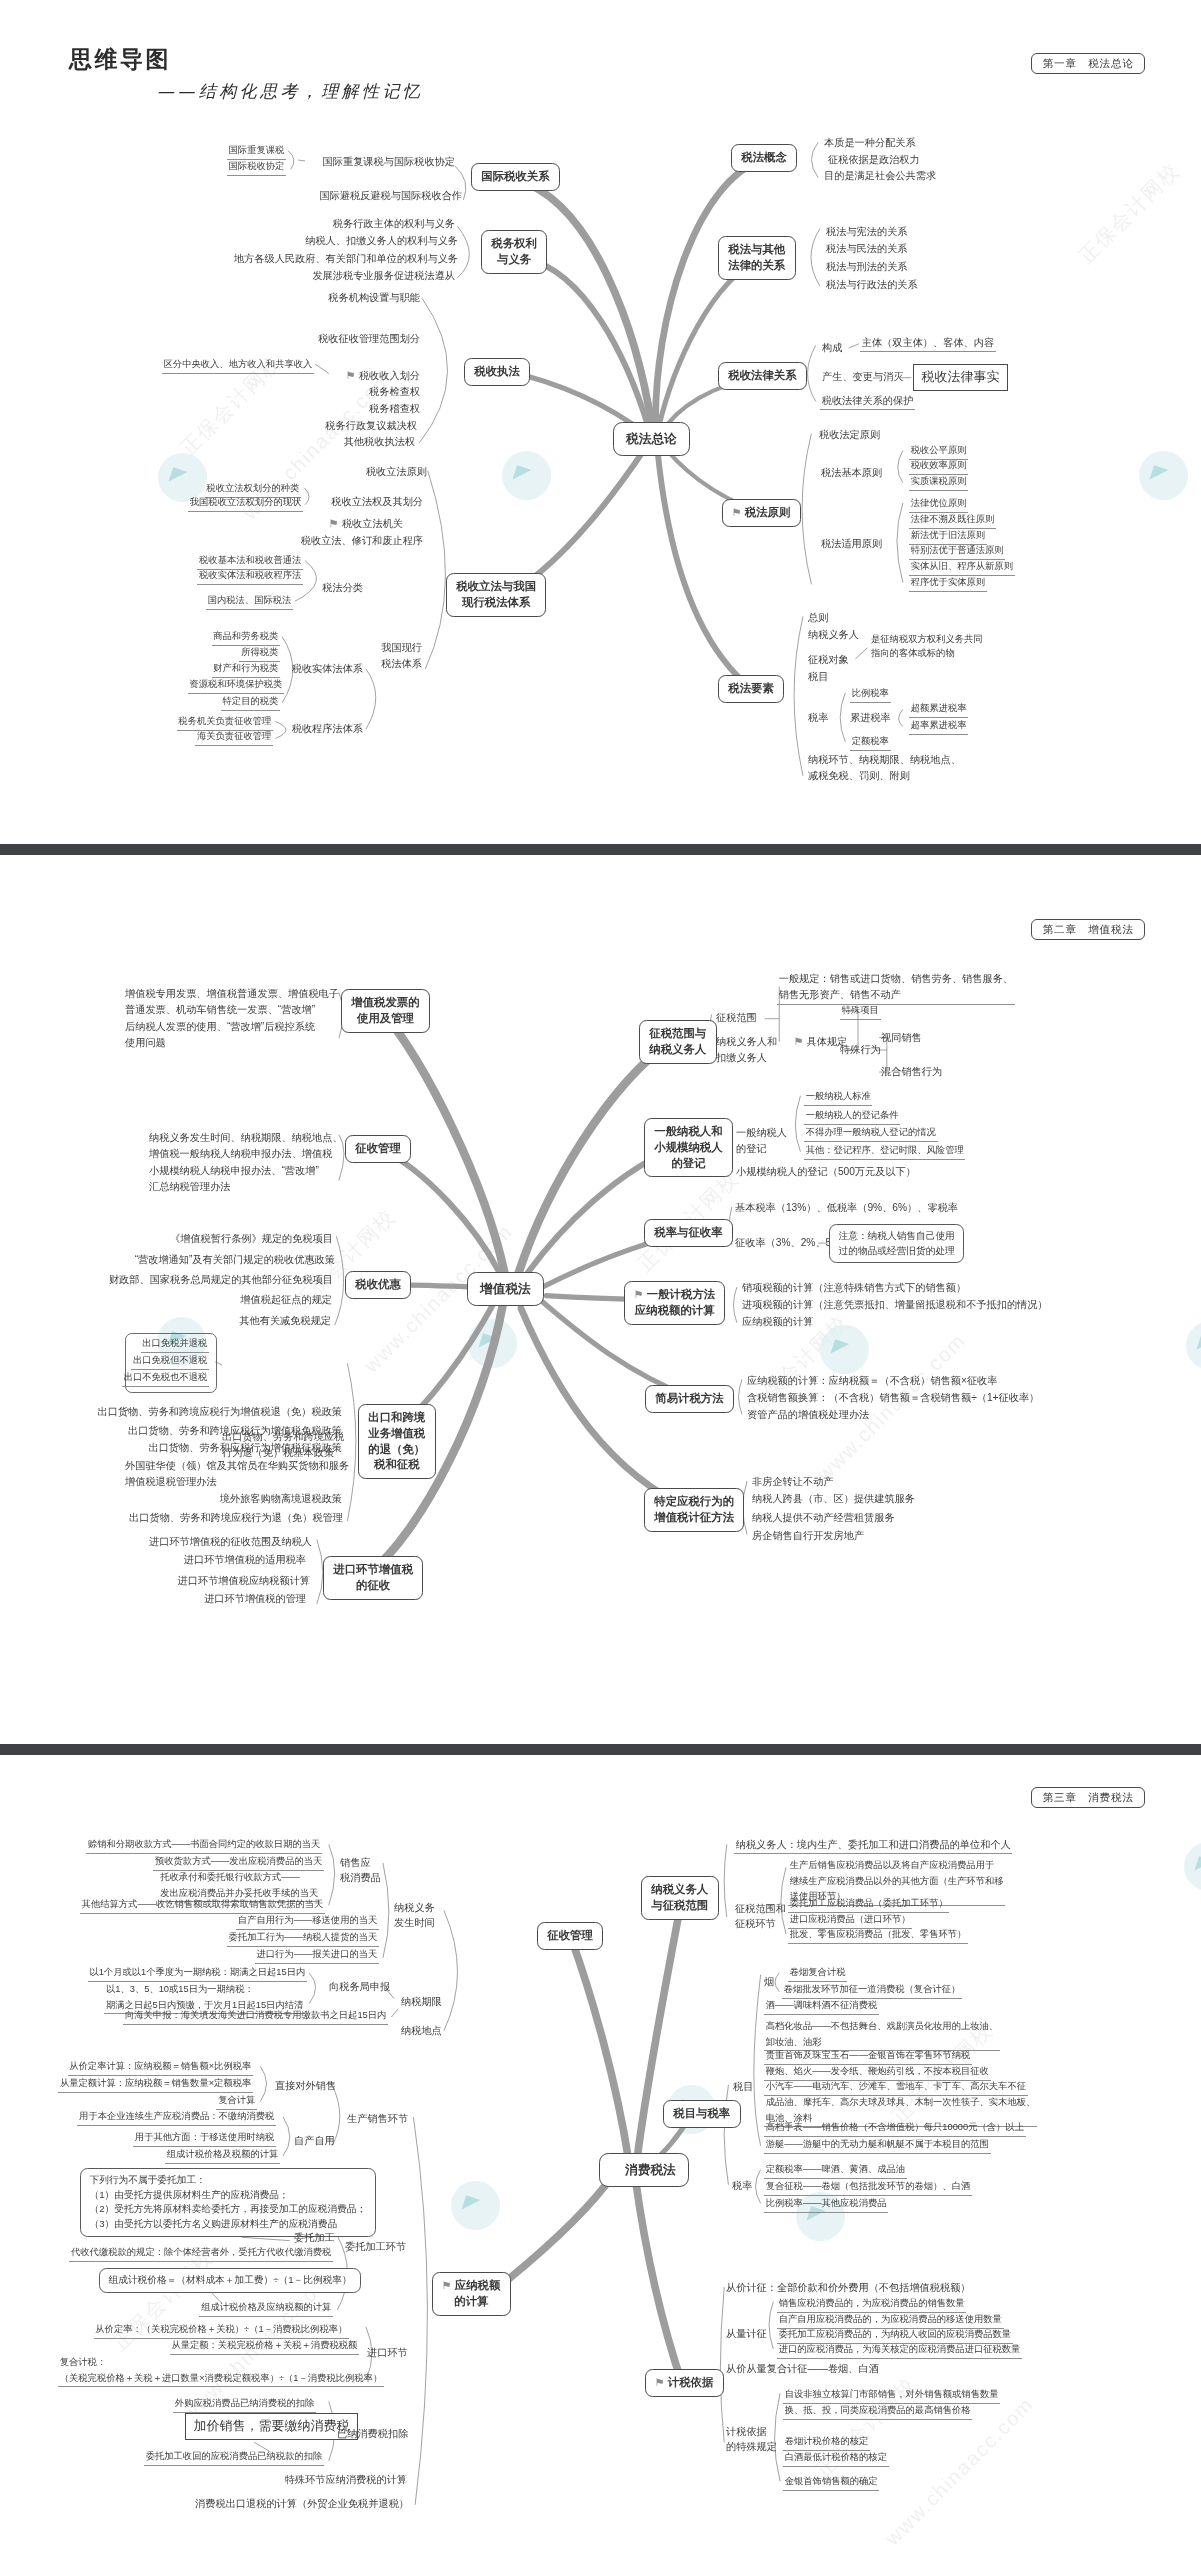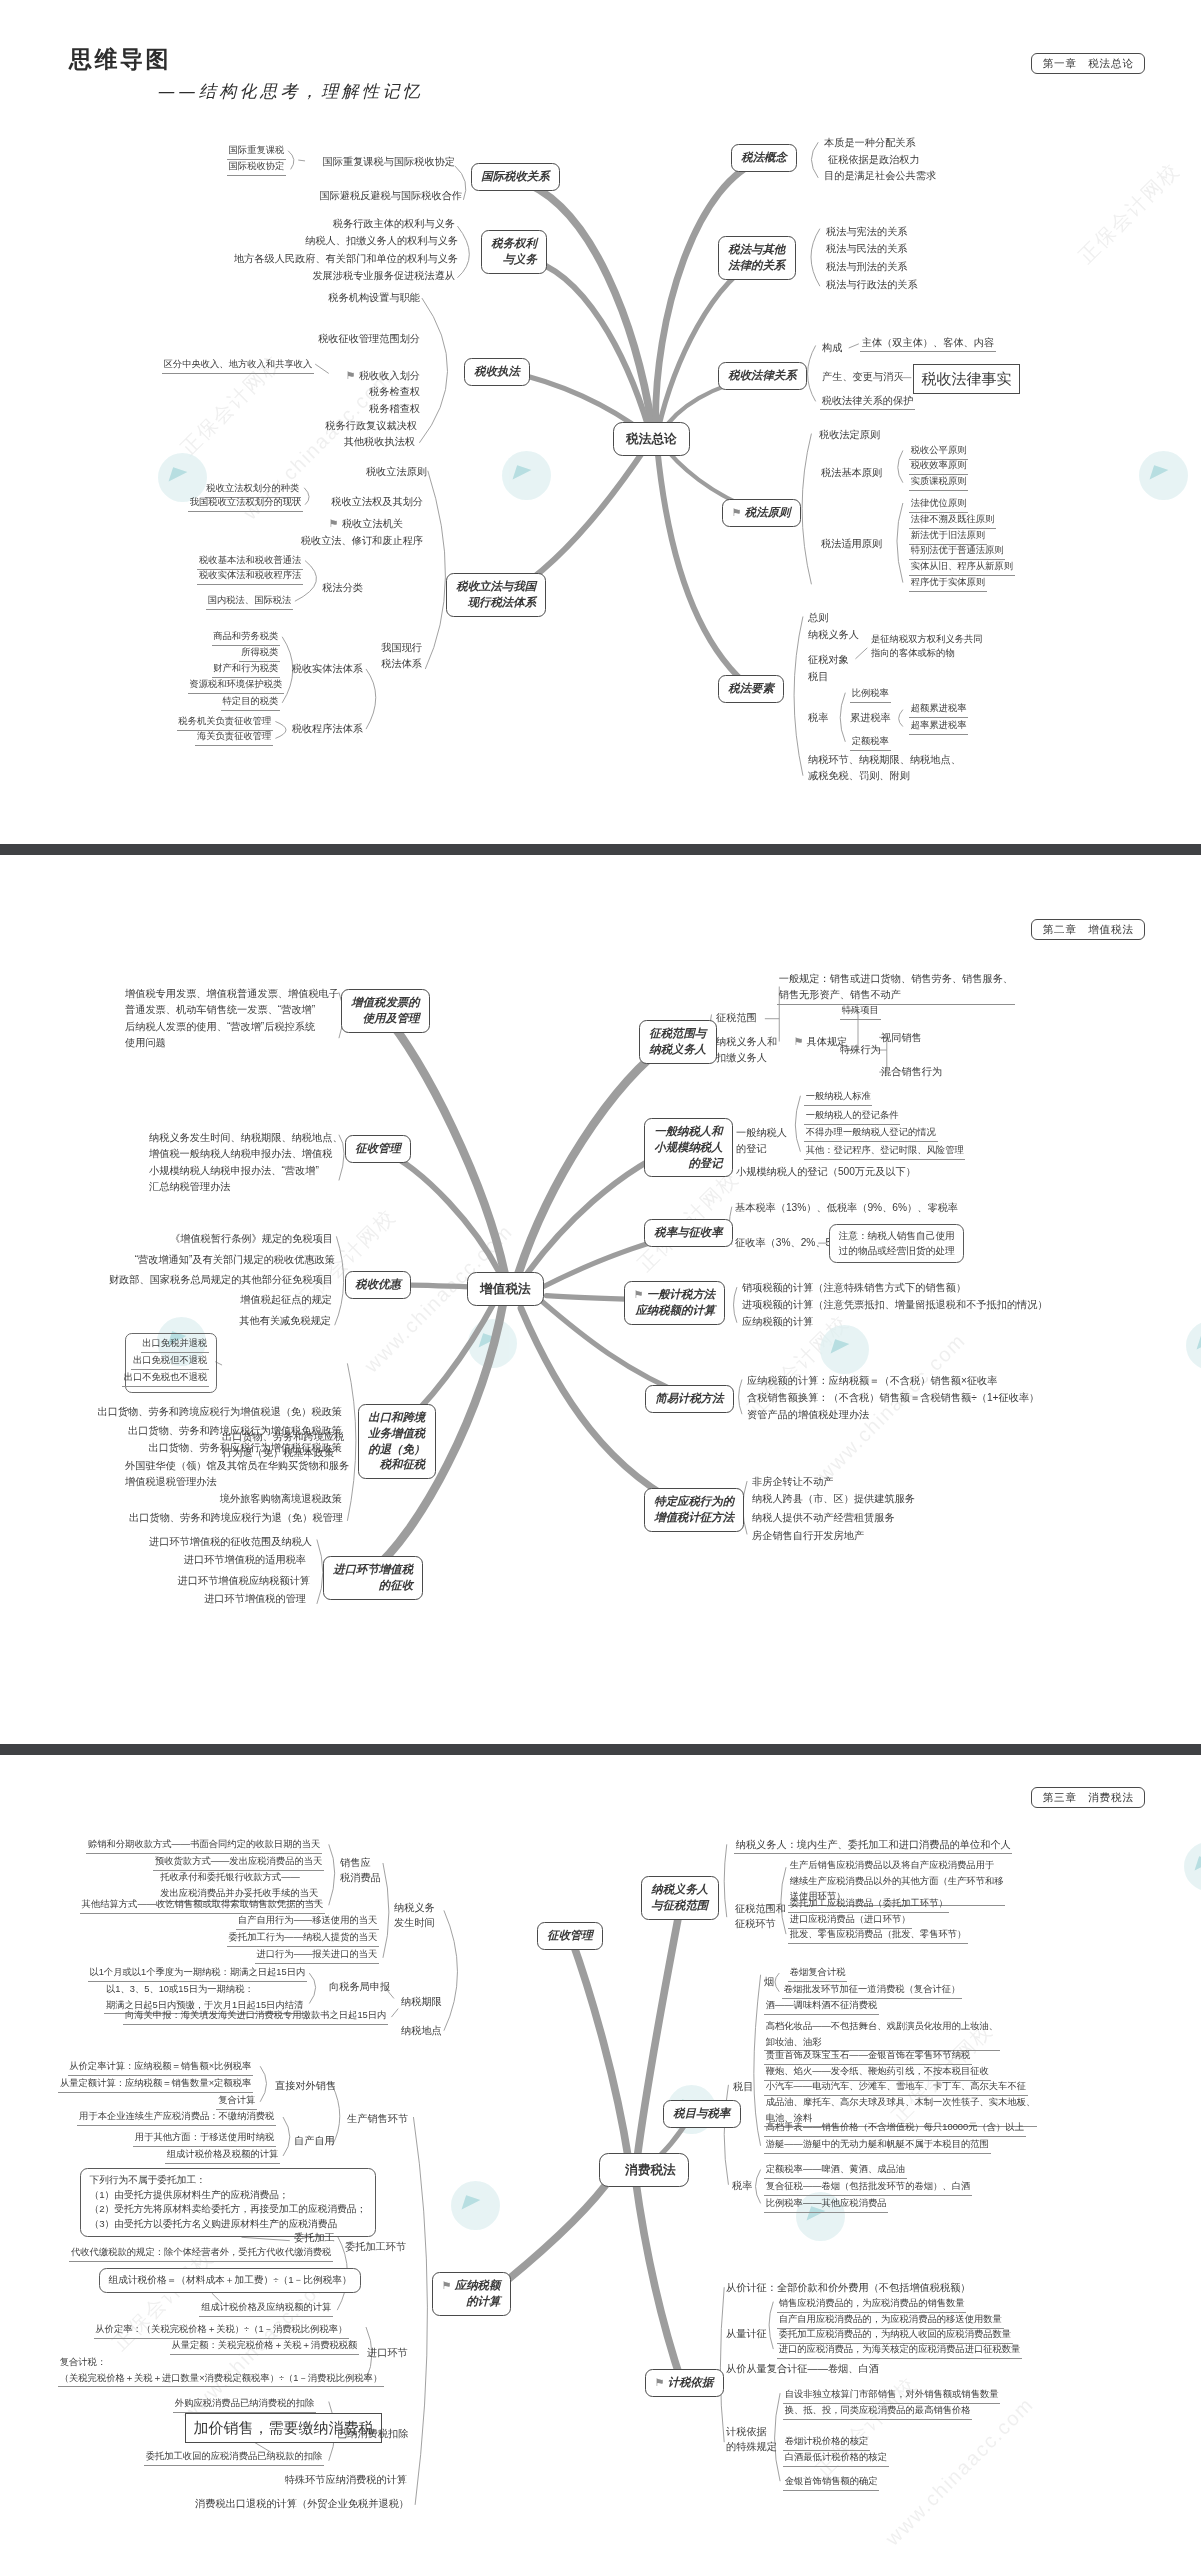--- a/index.html
+++ b/index.html
@@ -8,7 +8,7 @@
   #edge-layer{pointer-events:none;}
   .node{position:absolute;white-space:pre-line;}
   .s-c{font-weight:bold;font-size:12.7px;line-height:1.35;border:1.4px solid #4a4a4a;border-radius:9.3px;padding:7.6px 12px;background:#fff;text-align:center;}
-  .s-b{font-weight:bold;font-size:11.4px;line-height:1.38;border:1.2px solid #4a4a4a;border-radius:7.6px;padding:5.1px 9.3px;background:#fff;text-align:right;font-style:italic;}
+  .s-b{font-weight:bold;font-size:11.4px;line-height:1.38;border:1.2px solid #4a4a4a;border-radius:7.6px;padding:5.1px 9.3px;background:#fff;text-align:center;}
   .s-t{font-size:10.2px;line-height:1.6;}
   .s-l{font-size:10.2px;line-height:1.45;}
   .s-u{font-size:10.2px;line-height:1.6;border-bottom:0.9px solid #8f8f8f;padding:0 1.7px;}

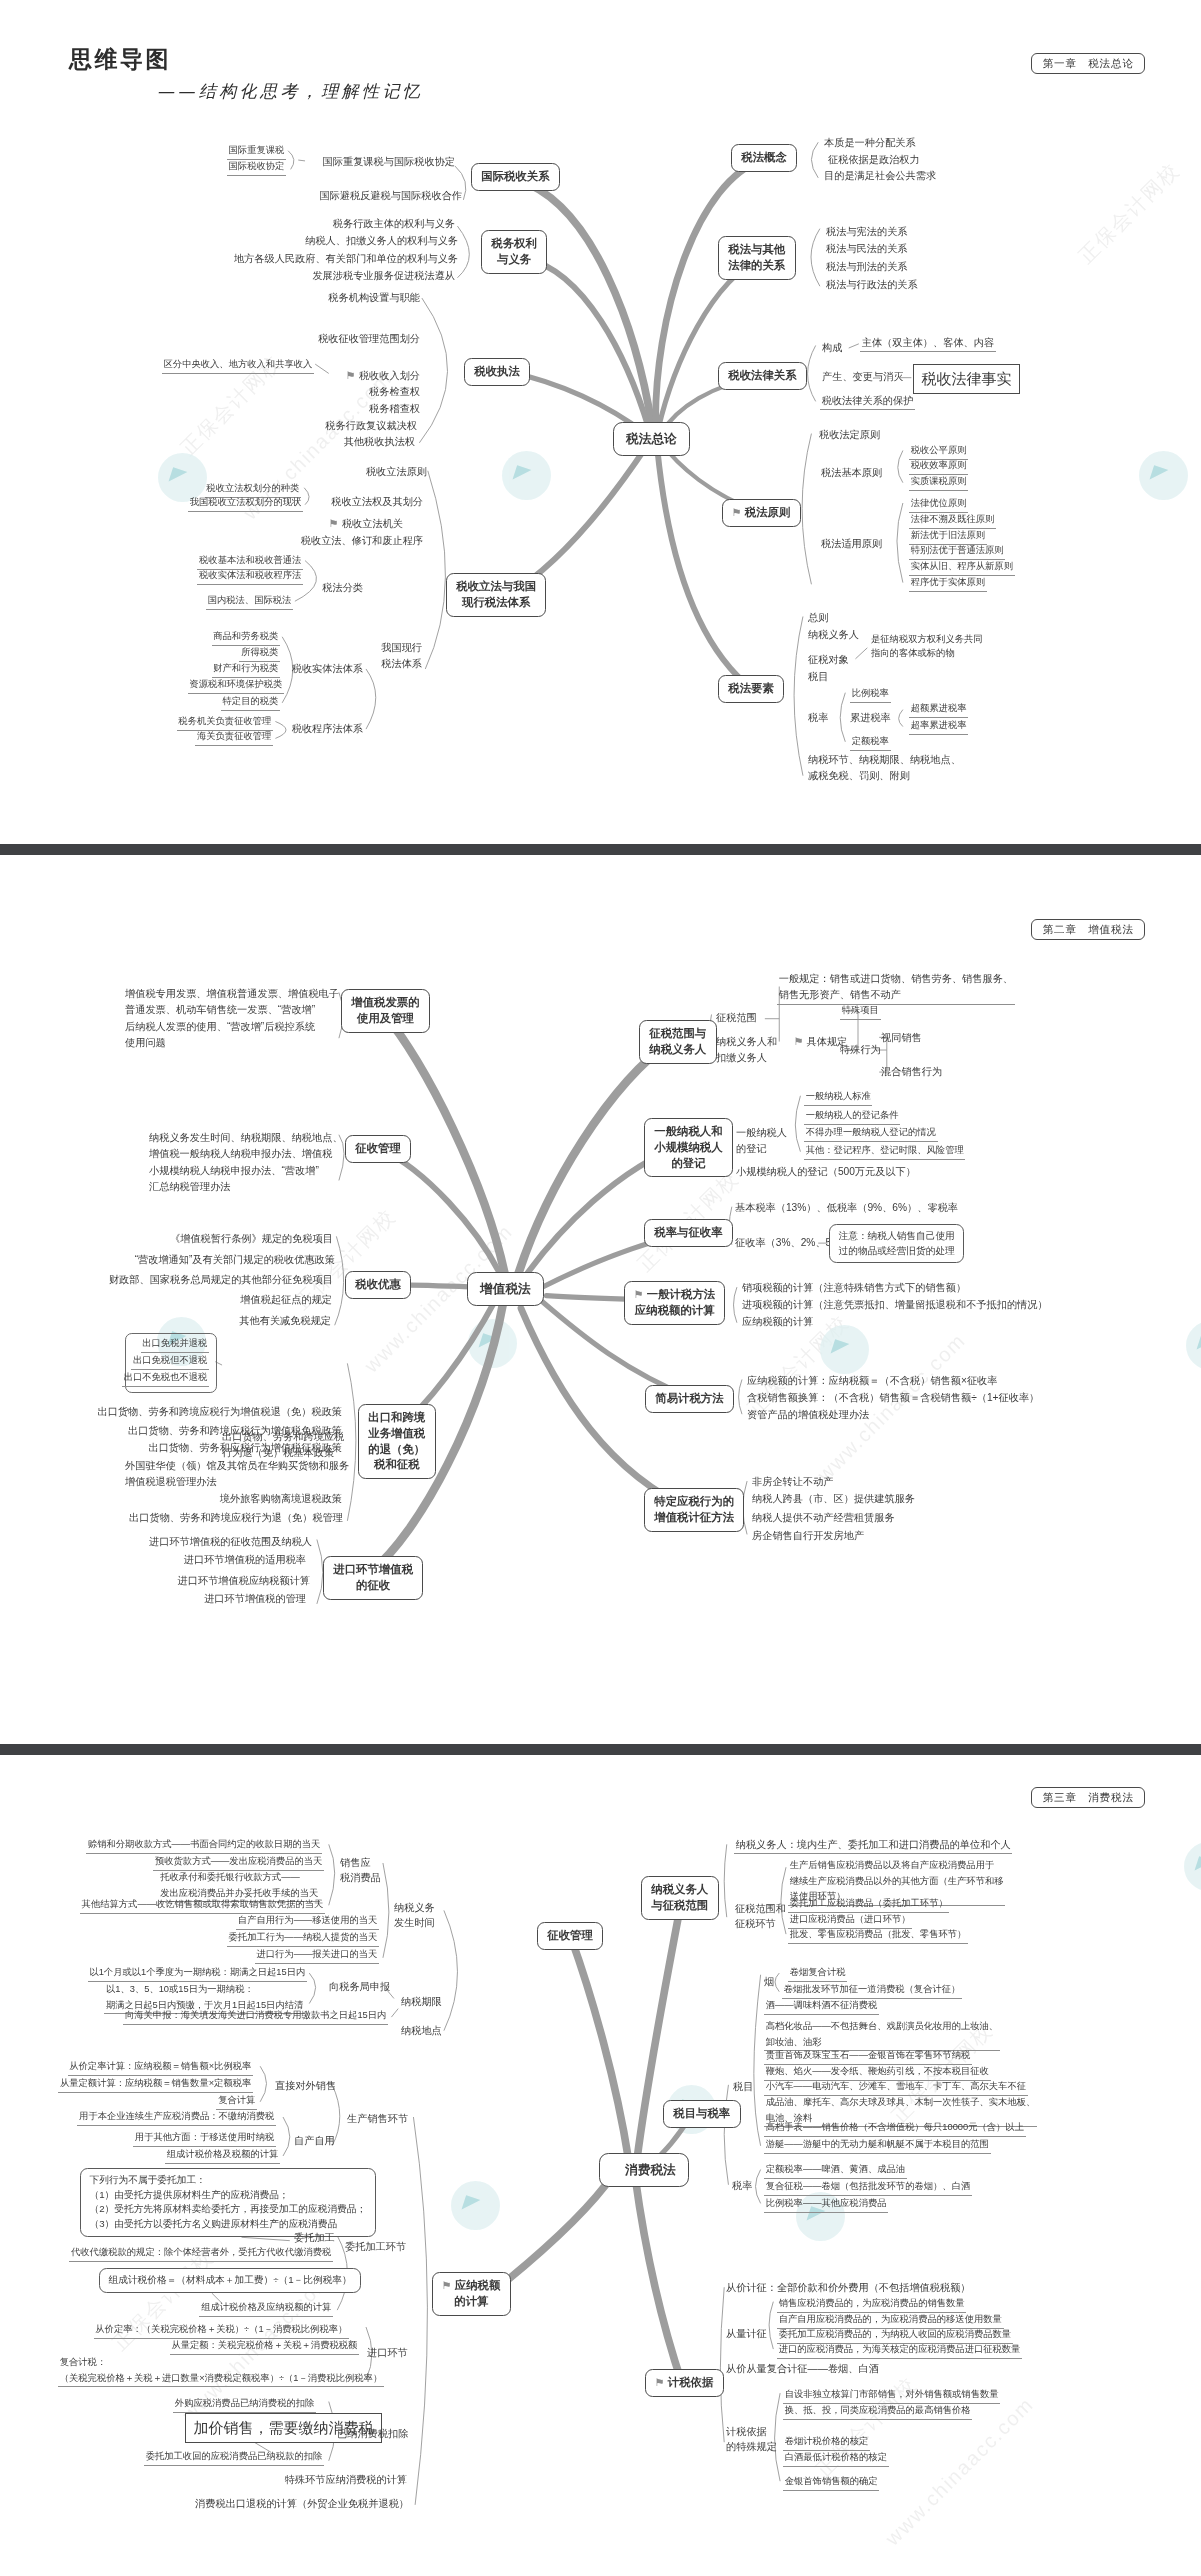--- a/index.html
+++ b/index.html
@@ -15,7 +15,7 @@
   .s-v{font-size:9.3px;line-height:1.68;border-bottom:0.9px solid #8f8f8f;padding:0 1.7px;}
   .s-w{font-size:9.3px;line-height:1.5;}
   .s-n{font-size:9.7px;line-height:1.5;border:1px solid #5a5a5a;border-radius:7.6px;padding:4.2px 8.5px;background:#fff;}
-  .s-r{font-size:15px;line-height:1.4;border:1px solid #4a4a4a;padding:3.4px 7.6px;background:#fff;}
+  .s-r{font-size:13px;line-height:1.4;border:1px solid #4a4a4a;padding:3.4px 7.6px;background:#fff;font-family:Liberation Serif, serif;}
   .s-o{border:1px solid #6a6a6a;border-radius:6.8px;background:transparent;}
   .badge{position:absolute;right:57px;font-size:10.6px;letter-spacing:0.8px;border:1px solid #4a4a4a;border-radius:6px;padding:2.5px 10.2px;background:#fff;color:#333;}
   .flag{color:#8c8c8c;margin-right:3.4px;font-size:10.2px;display:inline-block;transform:scaleX(1.15);}

